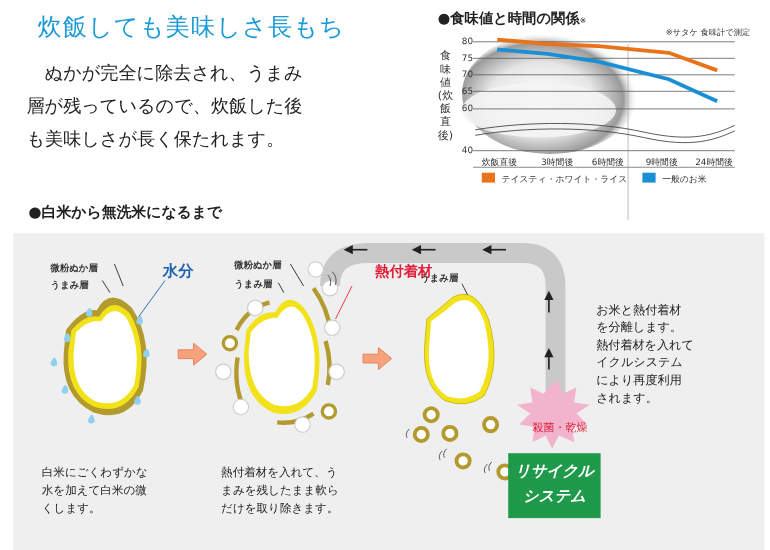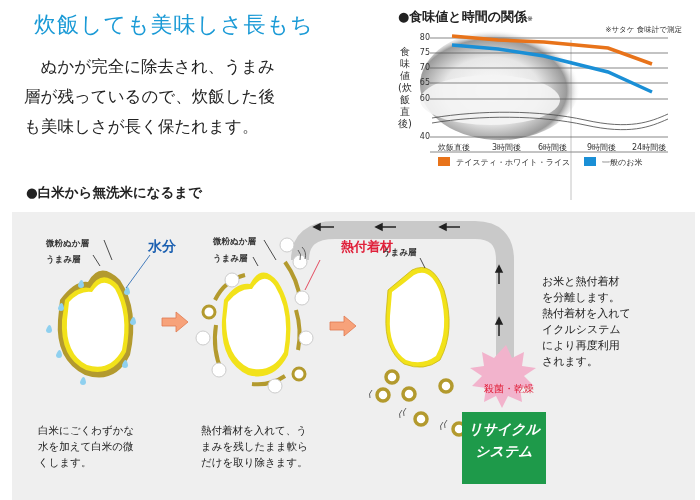--- a/index.html
+++ b/index.html
@@ -20,7 +20,7 @@
   .lbl { font-size:8.5px; font-weight:bold; color:#333; white-space:nowrap; }
   .desc { font-size:10.5px; line-height:16px; color:#222; }
   .desc p { margin:0; white-space:nowrap; }
-  .recycle { left:462px; top:412px; width:84px; height:72px; background:#1e9a4a; color:#fff;
+  .recycle { left:462px; top:412px; width:84px; height:59px; background:#1e9a4a; color:#fff;
              font-size:14px; font-weight:bold; text-align:center; line-height:22px; padding-top:6px; box-sizing:border-box; font-style:italic; }
 </style>
 </head>

